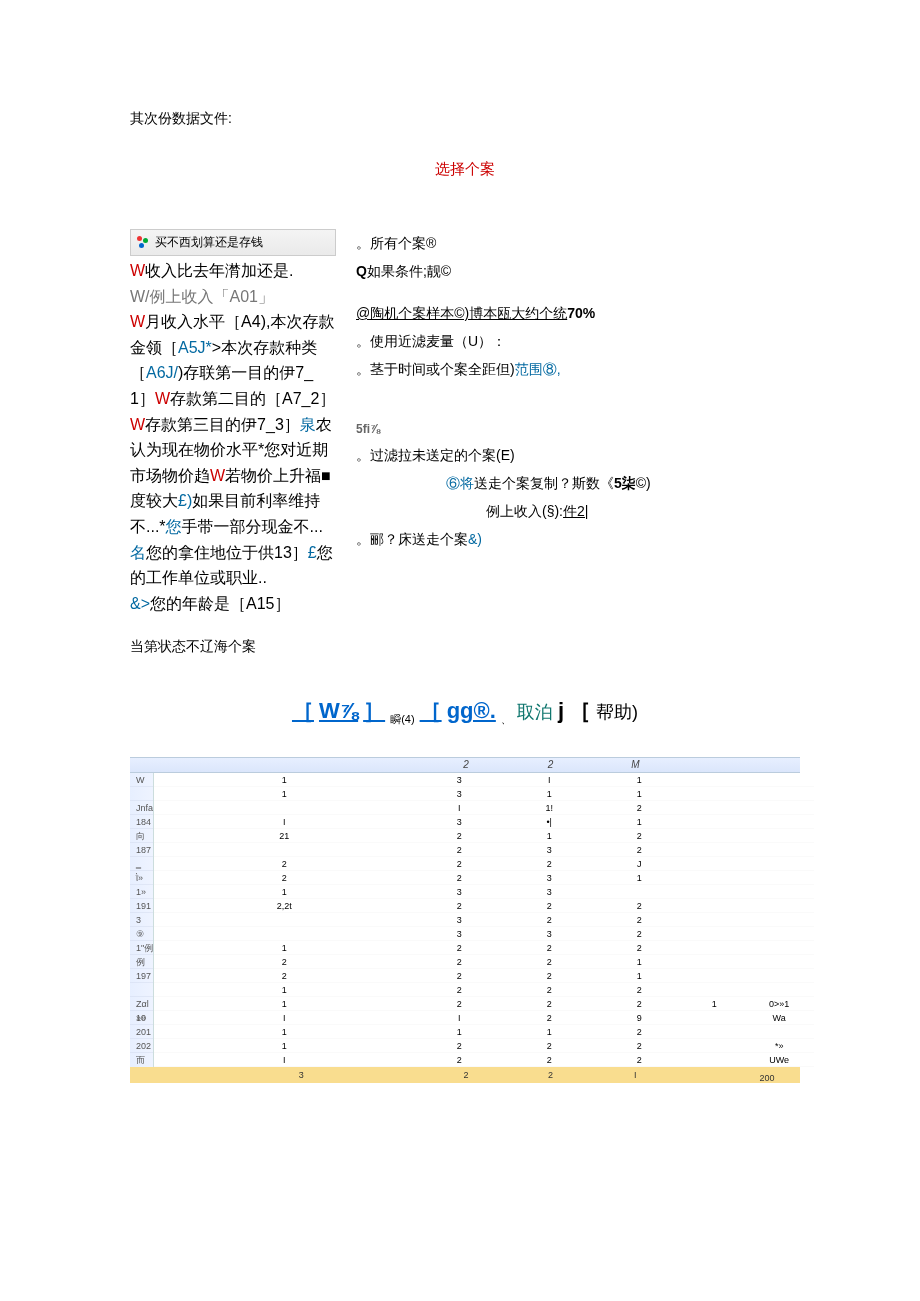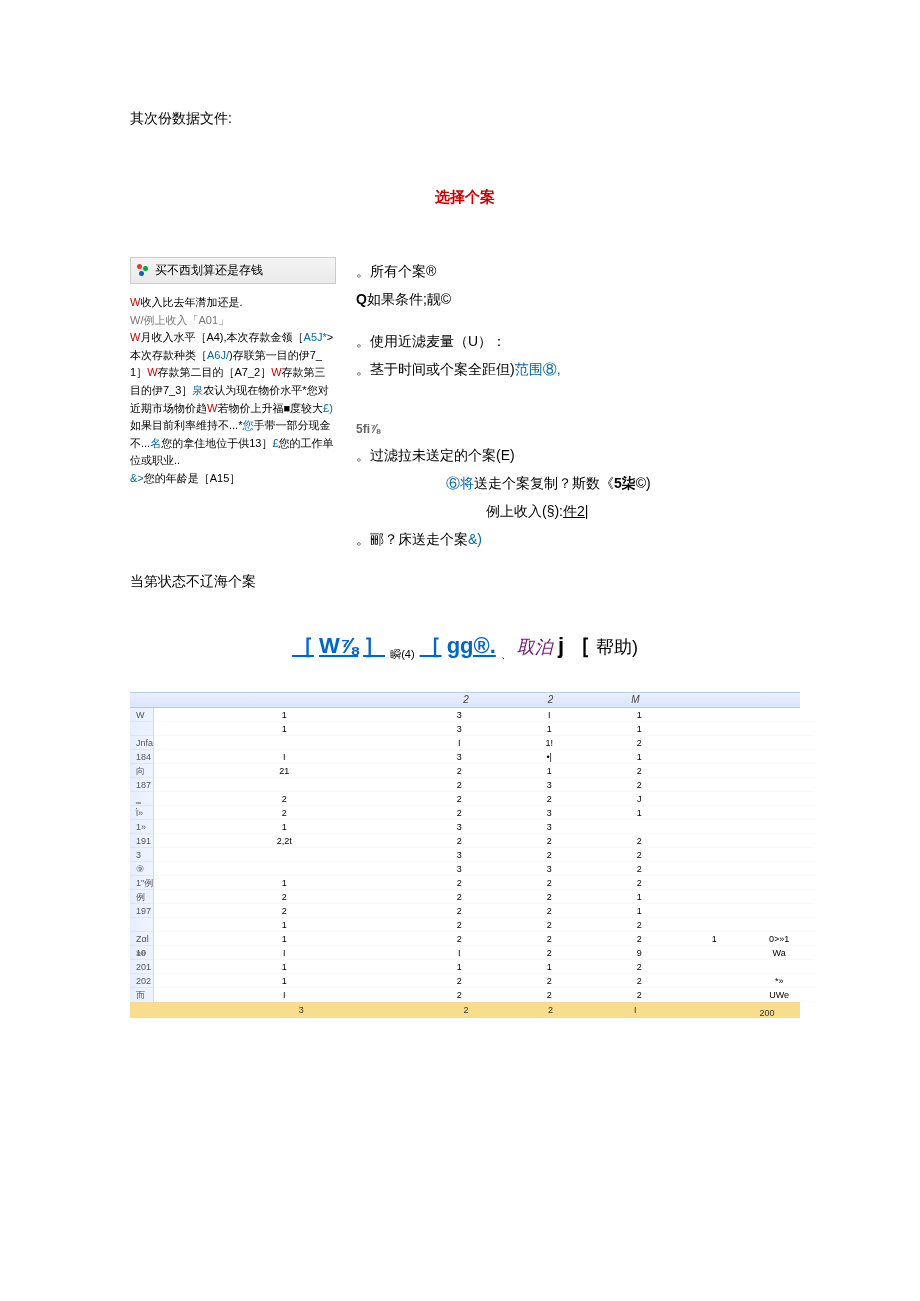--- a/index.html
+++ b/index.html
@@ -16,7 +16,7 @@
   .intro-line {
     font-size: 14px;
     color: #000;
-    margin-bottom: 60px;
+    margin-bottom: 32px;
   }
   .main-title {
     font-size: 15px;

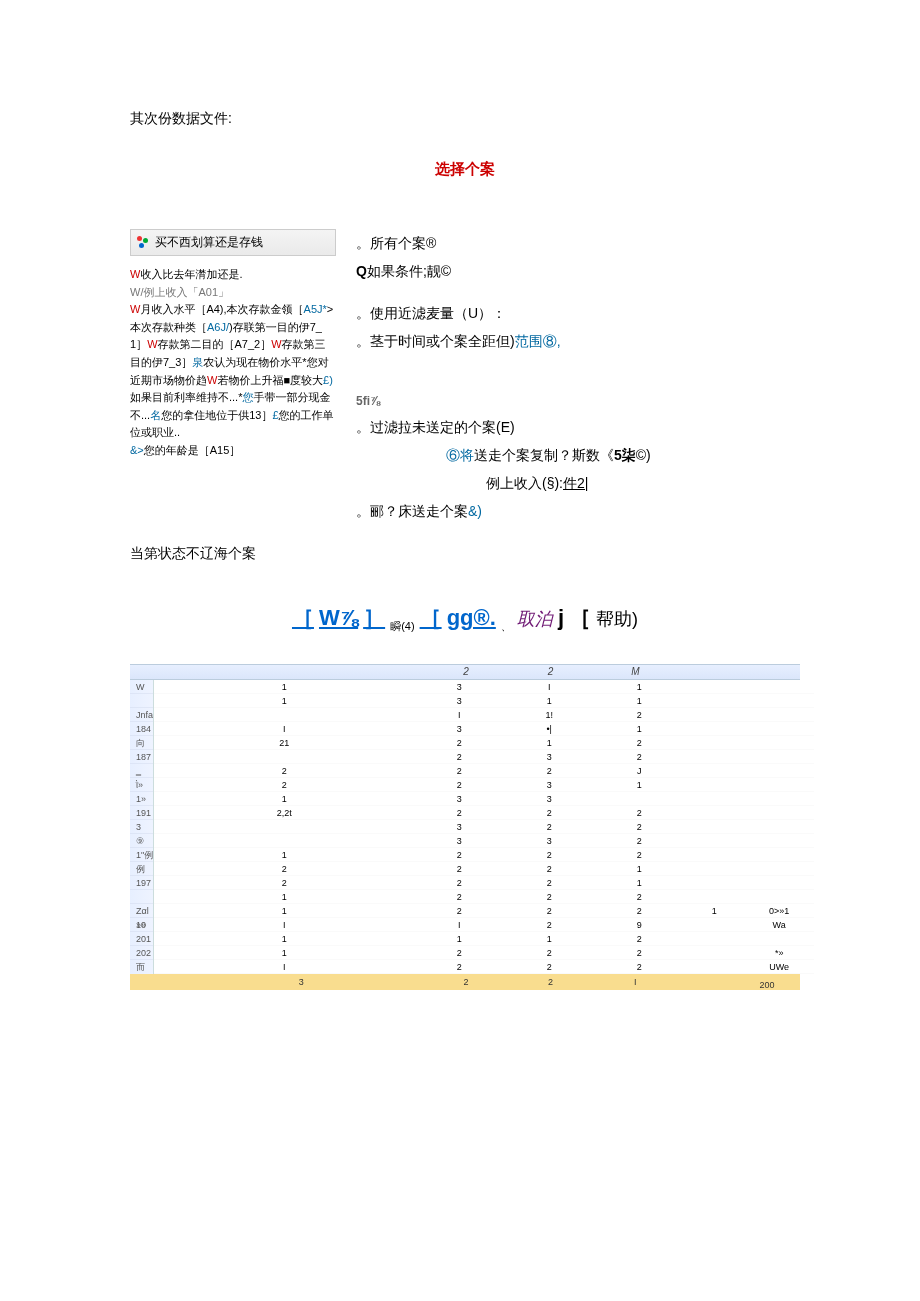--- a/index.html
+++ b/index.html
@@ -23,7 +23,6 @@
     color: #c00;
     text-align: center;
     margin-bottom: 50px;
-    font-weight: bold;
   }
   .two-col {
     display: flex;

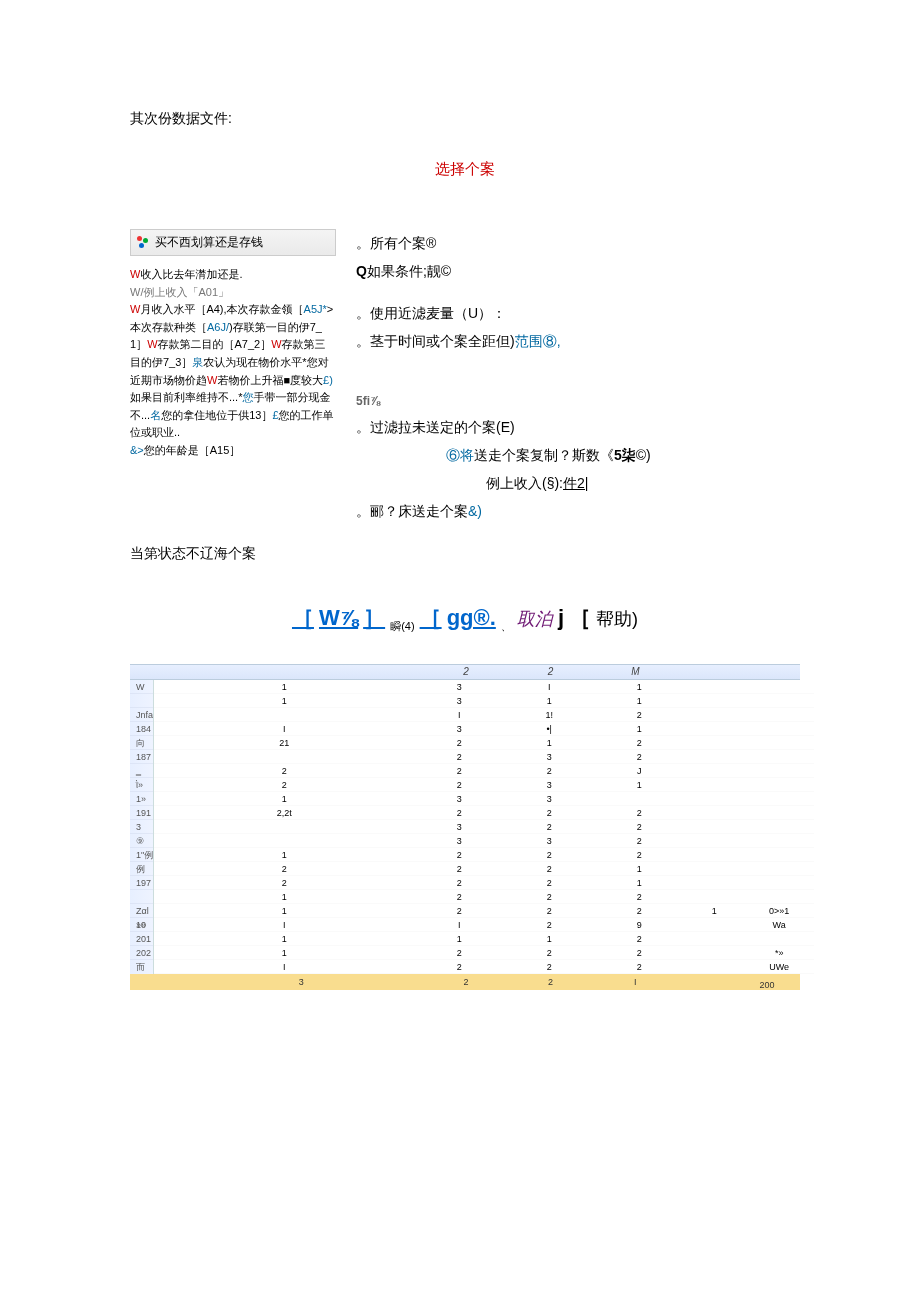--- a/index.html
+++ b/index.html
@@ -54,9 +54,9 @@
   .d2{background:#0a3;left:6px;top:2px;}
   .d3{background:#06c;left:2px;top:7px;}
   .var-block {
-    font-size: 11px;
+    font-size: 16px;
     line-height: 1.6;
-    padding: 10px 0;
+    padding: 2px 0;
     word-break: break-all;
   }
   .w { color: #c00; }   

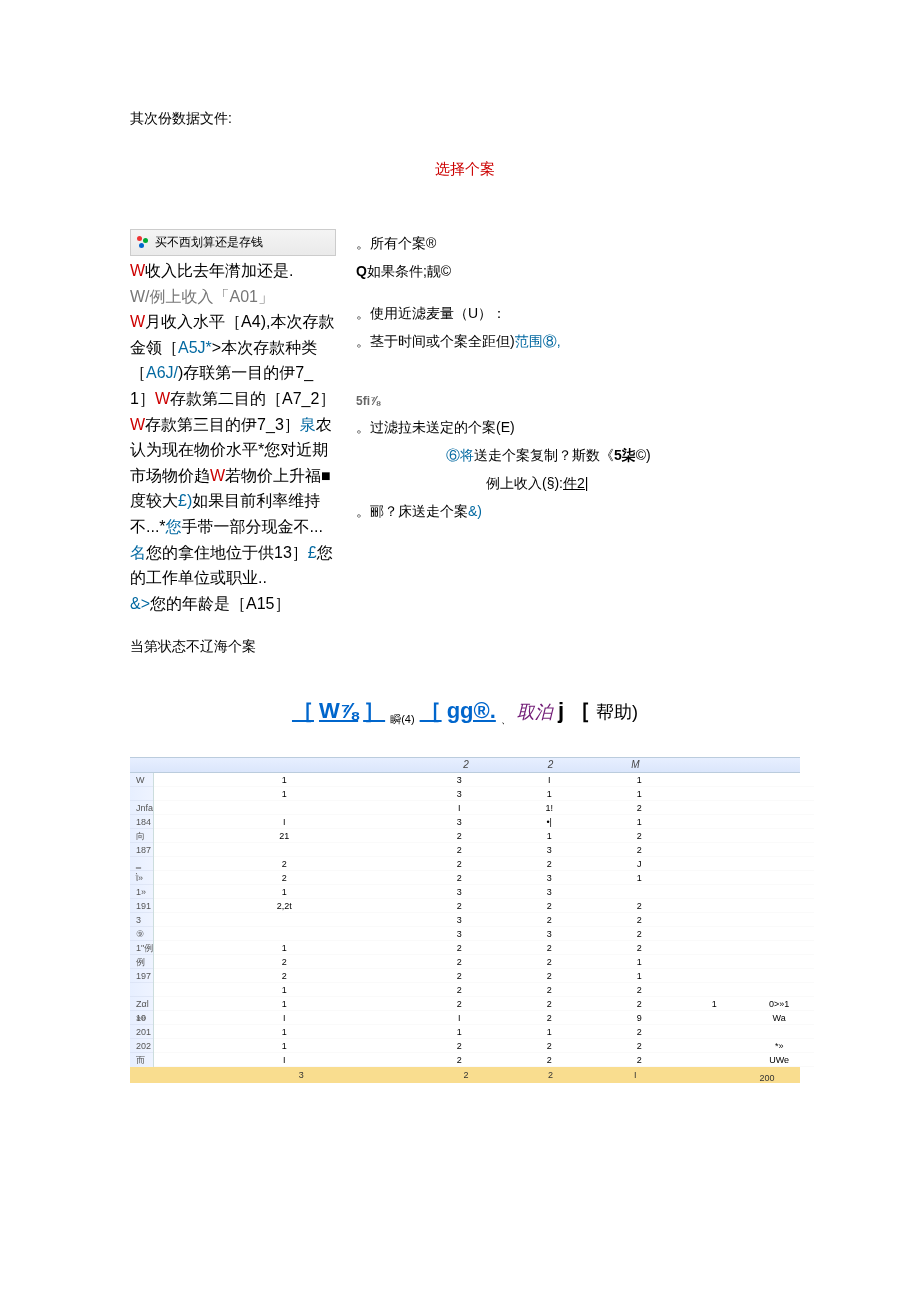--- a/index.html
+++ b/index.html
@@ -177,6 +177,7 @@
       <div class="bullet"><span>所有个案®</span></div>
       <div><span class="bold">Q</span><span>如果条件;靓©</span></div>
       <div style="height:14px"></div>
+      <div><span class="underline">@陶机个案样本©)博本瓯大约个统</span><span class="bold">70%</span></div>
       <div class="bullet"><span>使用近滤麦量（U）：</span></div>
       <div class="bullet"><span>茎于时间或个案全距但)</span><span class="pf">范围⑧,</span></div>
       <div style="height:34px"></div>

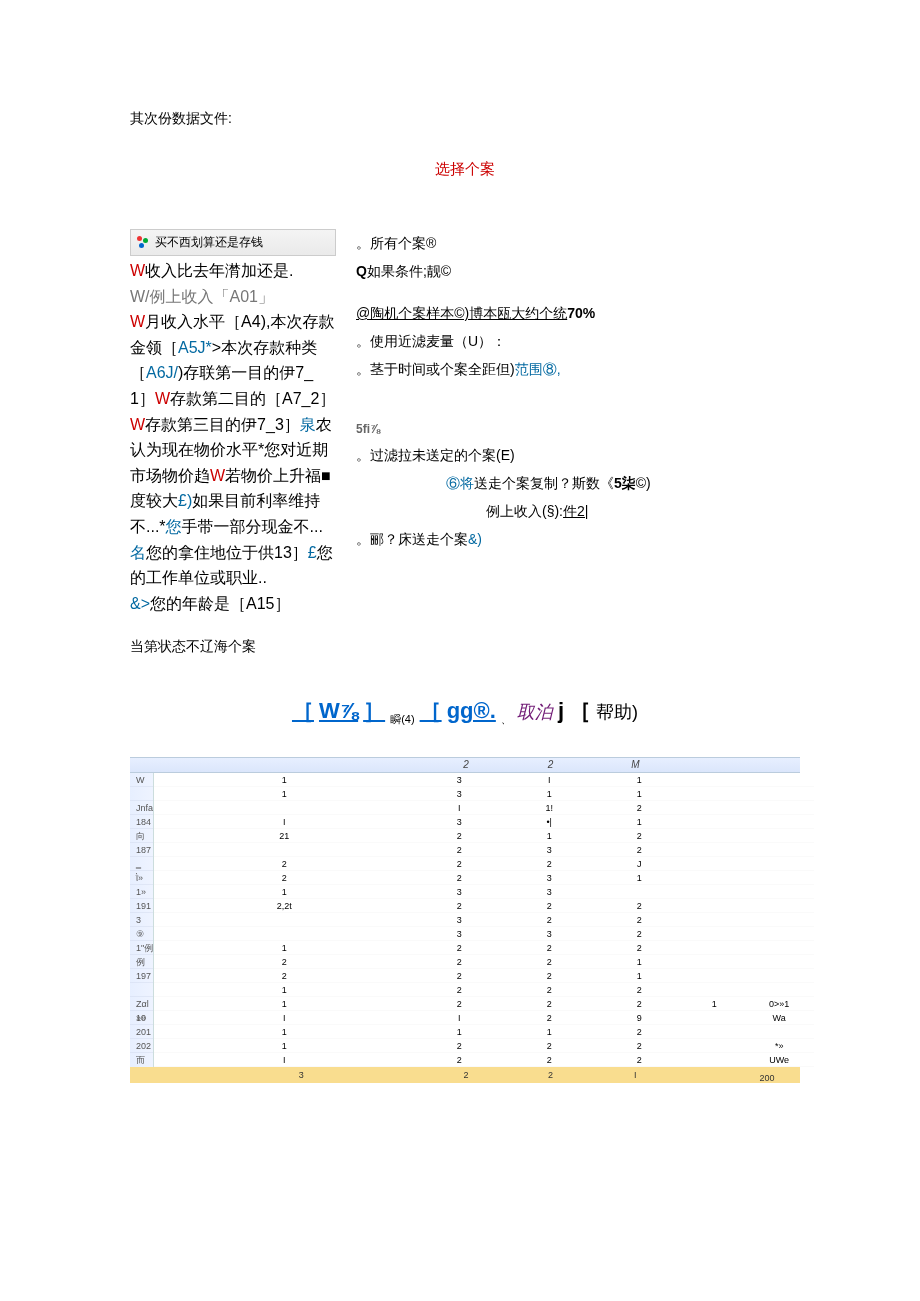--- a/index.html
+++ b/index.html
@@ -85,7 +85,7 @@
   }
   .bottom-title .big { font-weight: bold; font-size: 22px; }
   .bottom-title .blue { color: #06c; text-decoration: underline; }
-  .bottom-title .red { color: #701a75; font-style: italic; }
+  .bottom-title .red { color: #0f766e; }
   .bottom-title .sub { font-size: 11px; vertical-align: sub;}
   
   .grid-wrap {

